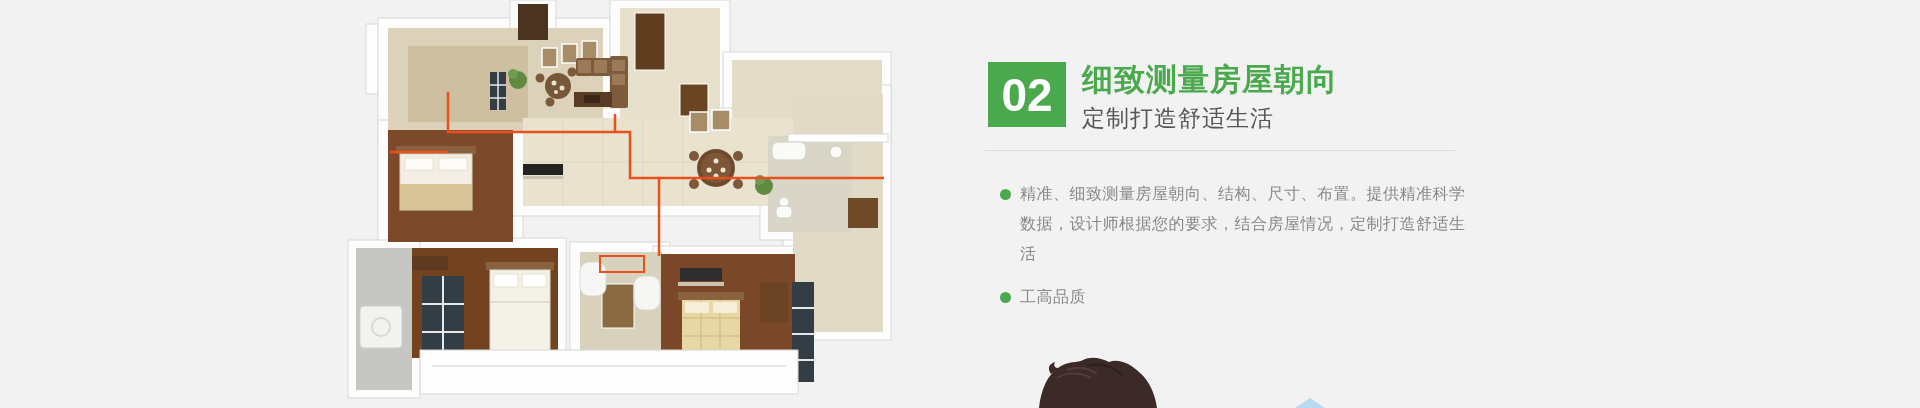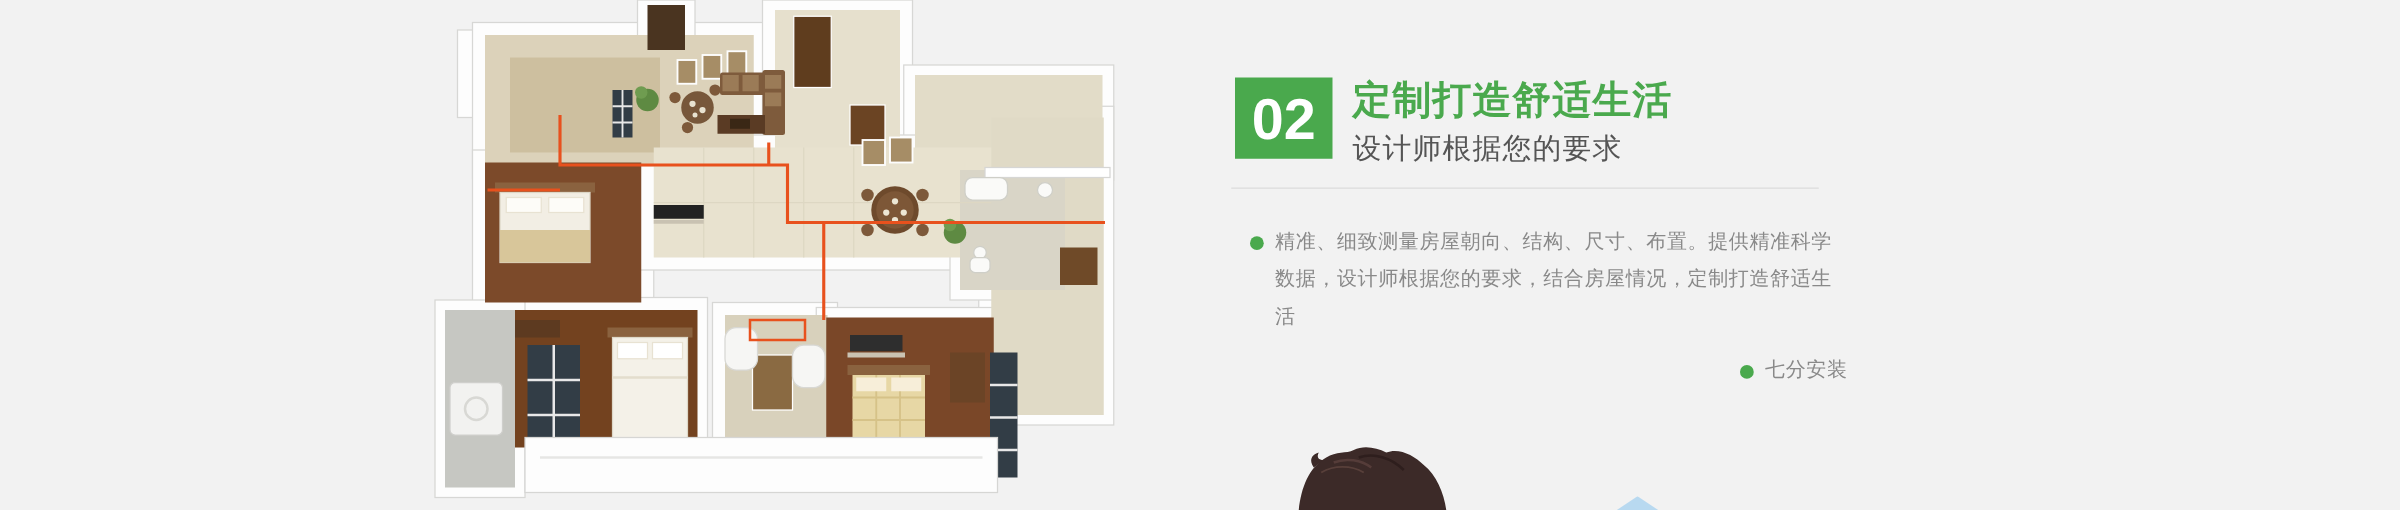--- a/index.html
+++ b/index.html
@@ -205,7 +205,7 @@
     <div class="header-row">
       <div class="badge">02</div>
       <div class="titles">
-        <h2 class="title">定制打造舒适生活</h2>
+        <h2 class="title">细致测量房屋朝向</h2>
         <div class="subtitle">设计师根据您的要求</div>
       </div>
     </div>

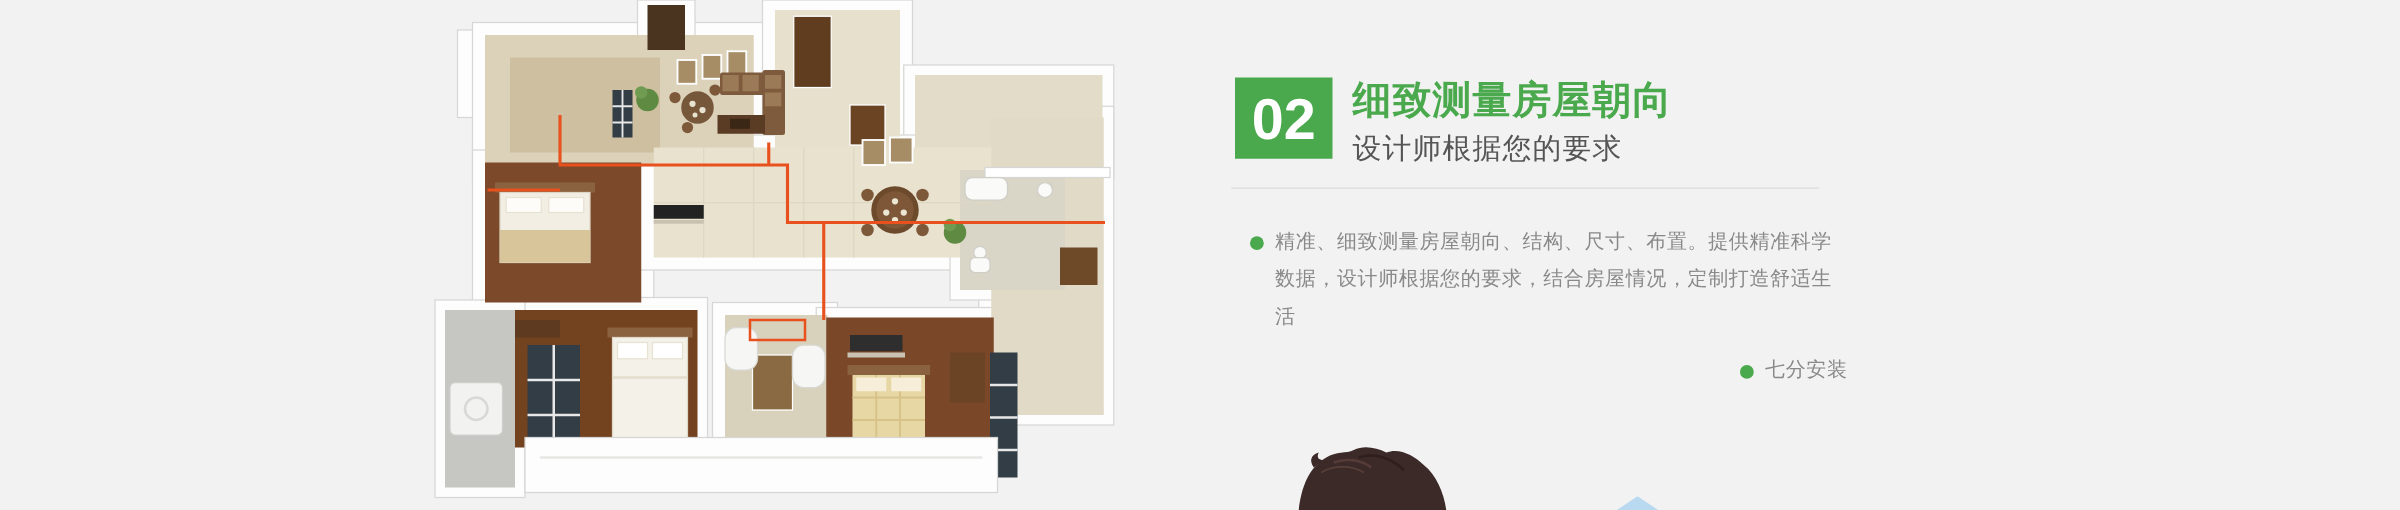--- a/index.html
+++ b/index.html
@@ -206,7 +206,7 @@
       <div class="badge">02</div>
       <div class="titles">
         <h2 class="title">细致测量房屋朝向</h2>
-        <div class="subtitle">设计师根据您的要求</div>
+        <div class="subtitle">定制打造舒适生活</div>
       </div>
     </div>
   </div>

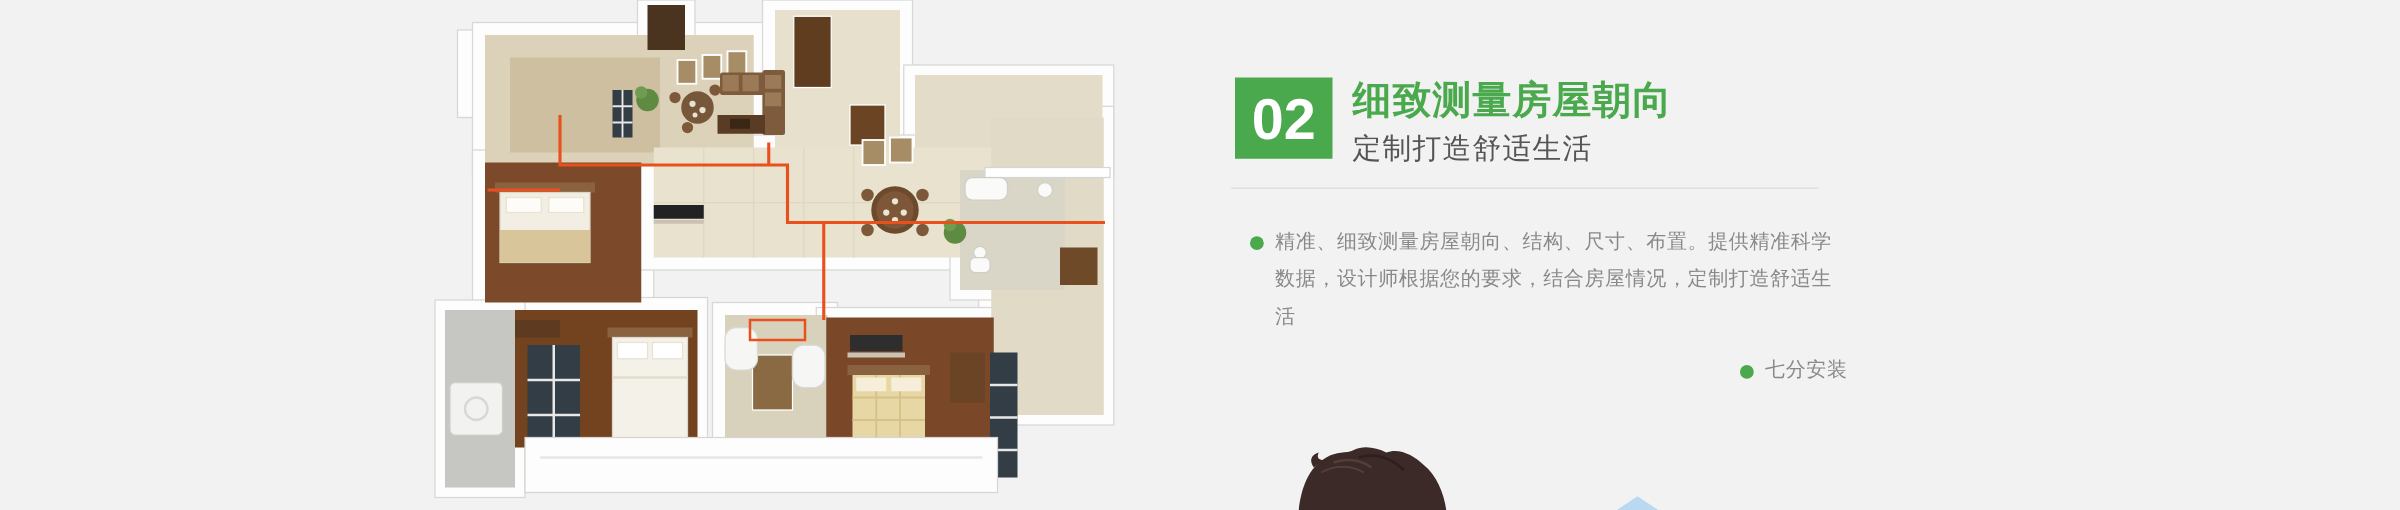--- a/index.html
+++ b/index.html
@@ -31,7 +31,7 @@
     background:var(--divider,#dcdcdc);
   }
   .bullets{position:absolute;left:1000px;top:179px;width:478px;margin:0;padding:0;list-style:none;}
-  .bullet{display:flex;align-items:flex-start;margin-bottom:13px;justify-content:flex-end;}
+  .bullet{display:flex;align-items:flex-start;margin-bottom:13px;}
   .dot{
     width:11px;height:11px;border-radius:50%;flex:none;margin-top:10px;
     background:var(--accent-green,#4aa94d);

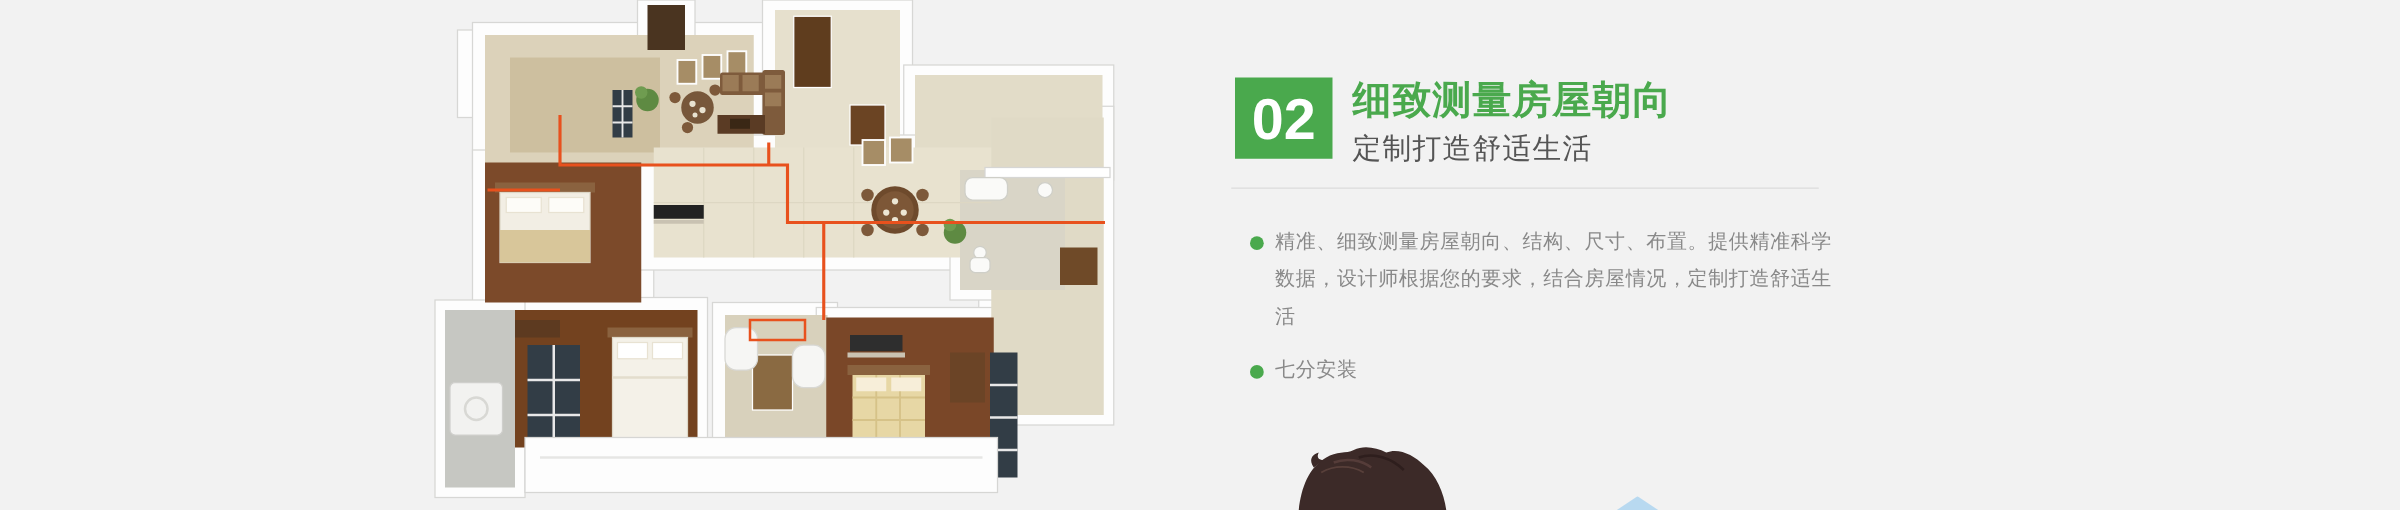--- a/index.html
+++ b/index.html
@@ -224,7 +224,7 @@
     <li class="bullet">
       <span class="dot"></span>
       <div class="lines">
-        <div>七分安装</div>
+        <div>工高品质</div>
       </div>
     </li>
   </ul>

